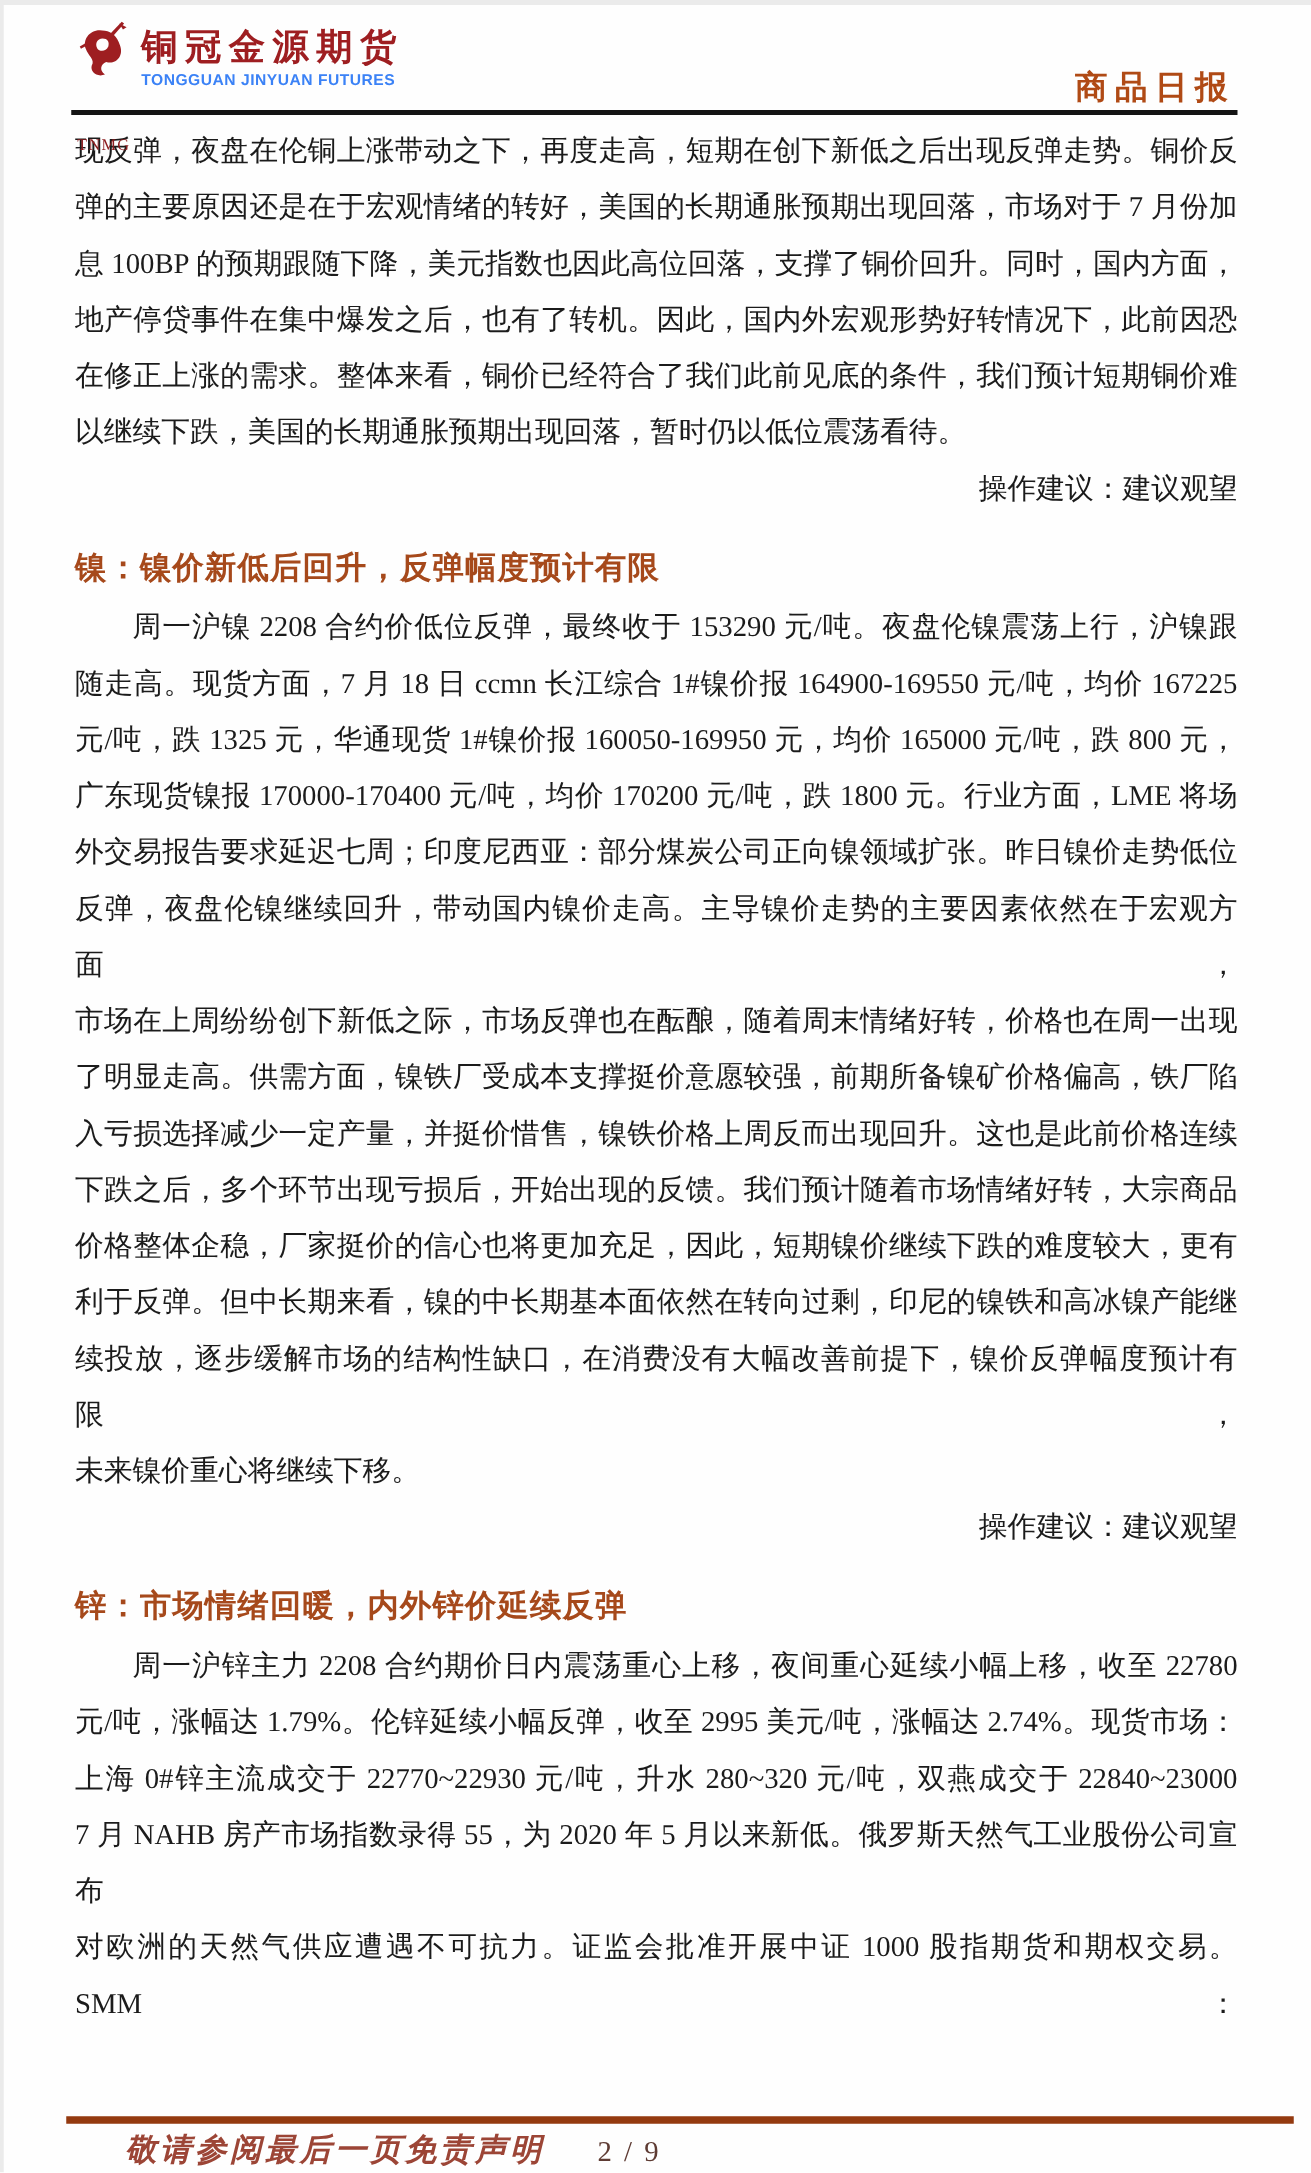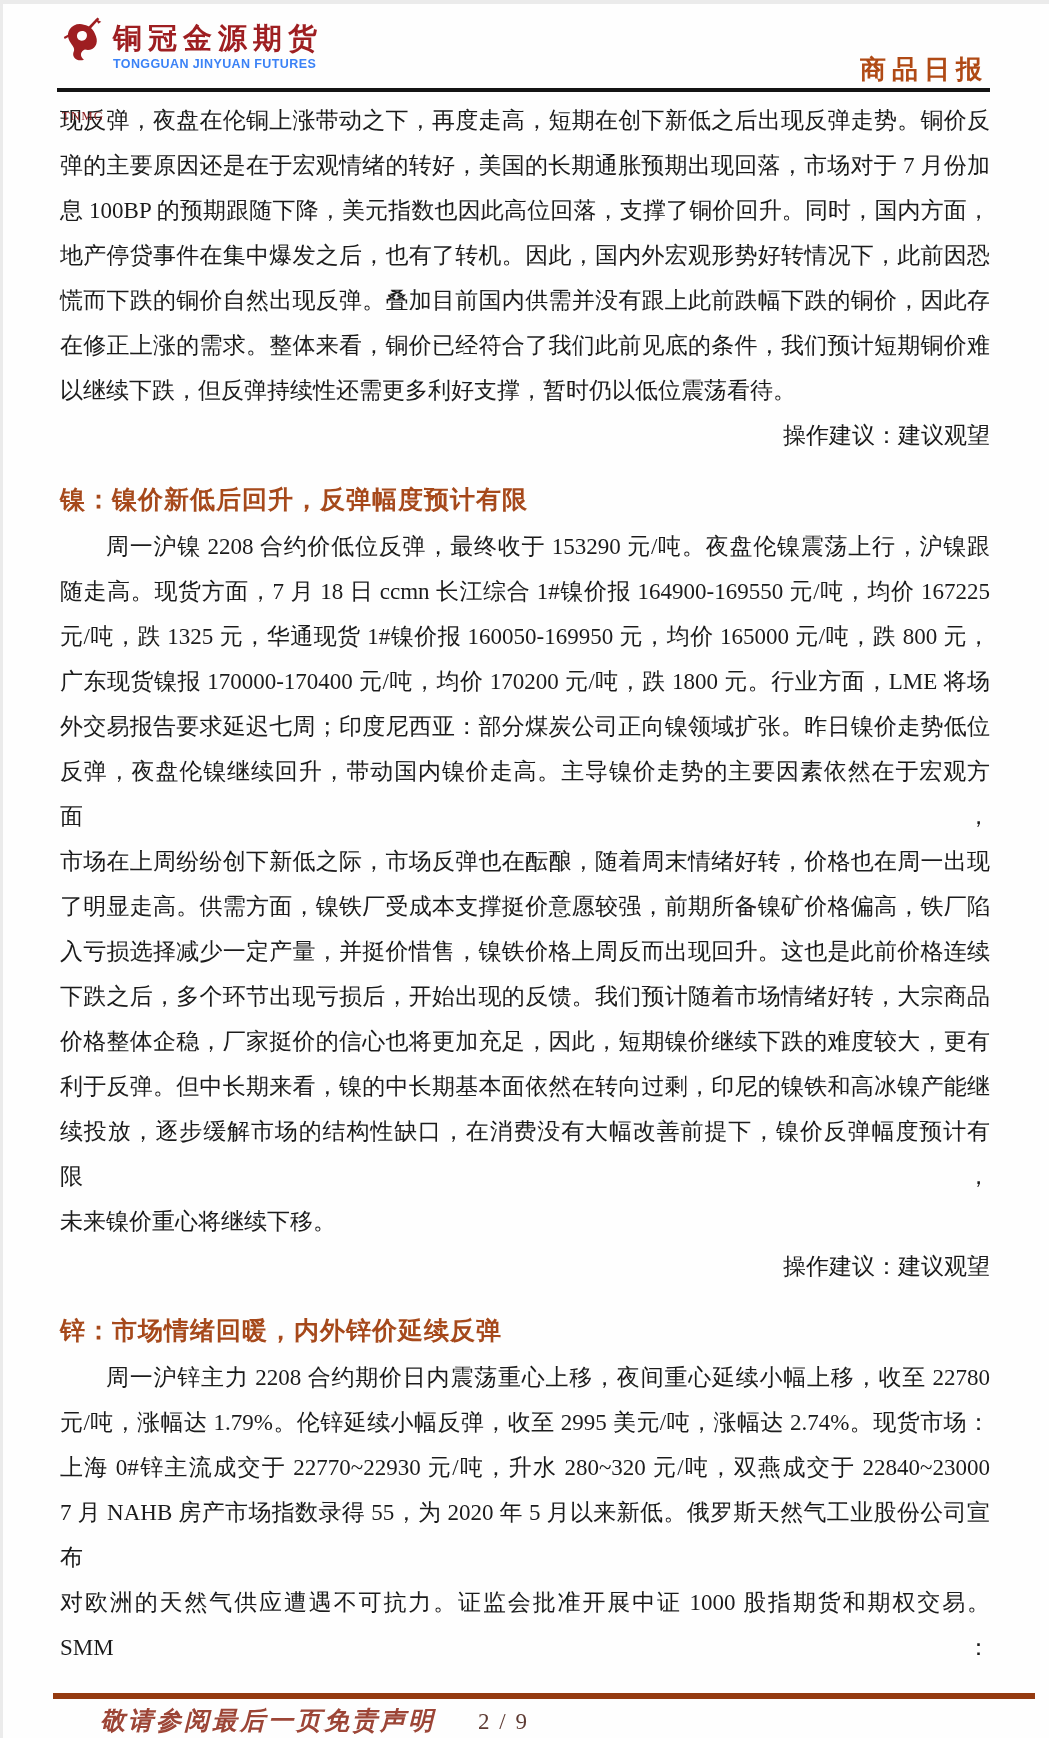--- a/index.html
+++ b/index.html
@@ -119,7 +119,6 @@
       <div class="line">弹的主要原因还是在于宏观情绪的转好，美国的长期通胀预期出现回落，市场对于 7 月份加</div>
       <div class="line">息 100BP 的预期跟随下降，美元指数也因此高位回落，支撑了铜价回升。同时，国内方面，</div>
       <div class="line">地产停贷事件在集中爆发之后，也有了转机。因此，国内外宏观形势好转情况下，此前因恐</div>
-      <div class="line">慌而下跌的铜价自然出现反弹。叠加目前国内供需并没有跟上此前跌幅下跌的铜价，因此存</div>
       <div class="line">在修正上涨的需求。整体来看，铜价已经符合了我们此前见底的条件，我们预计短期铜价难</div>
       <div class="line end">以继续下跌，但反弹持续性还需更多利好支撑，暂时仍以低位震荡看待。</div>
       <div class="advice">操作建议：建议观望</div>

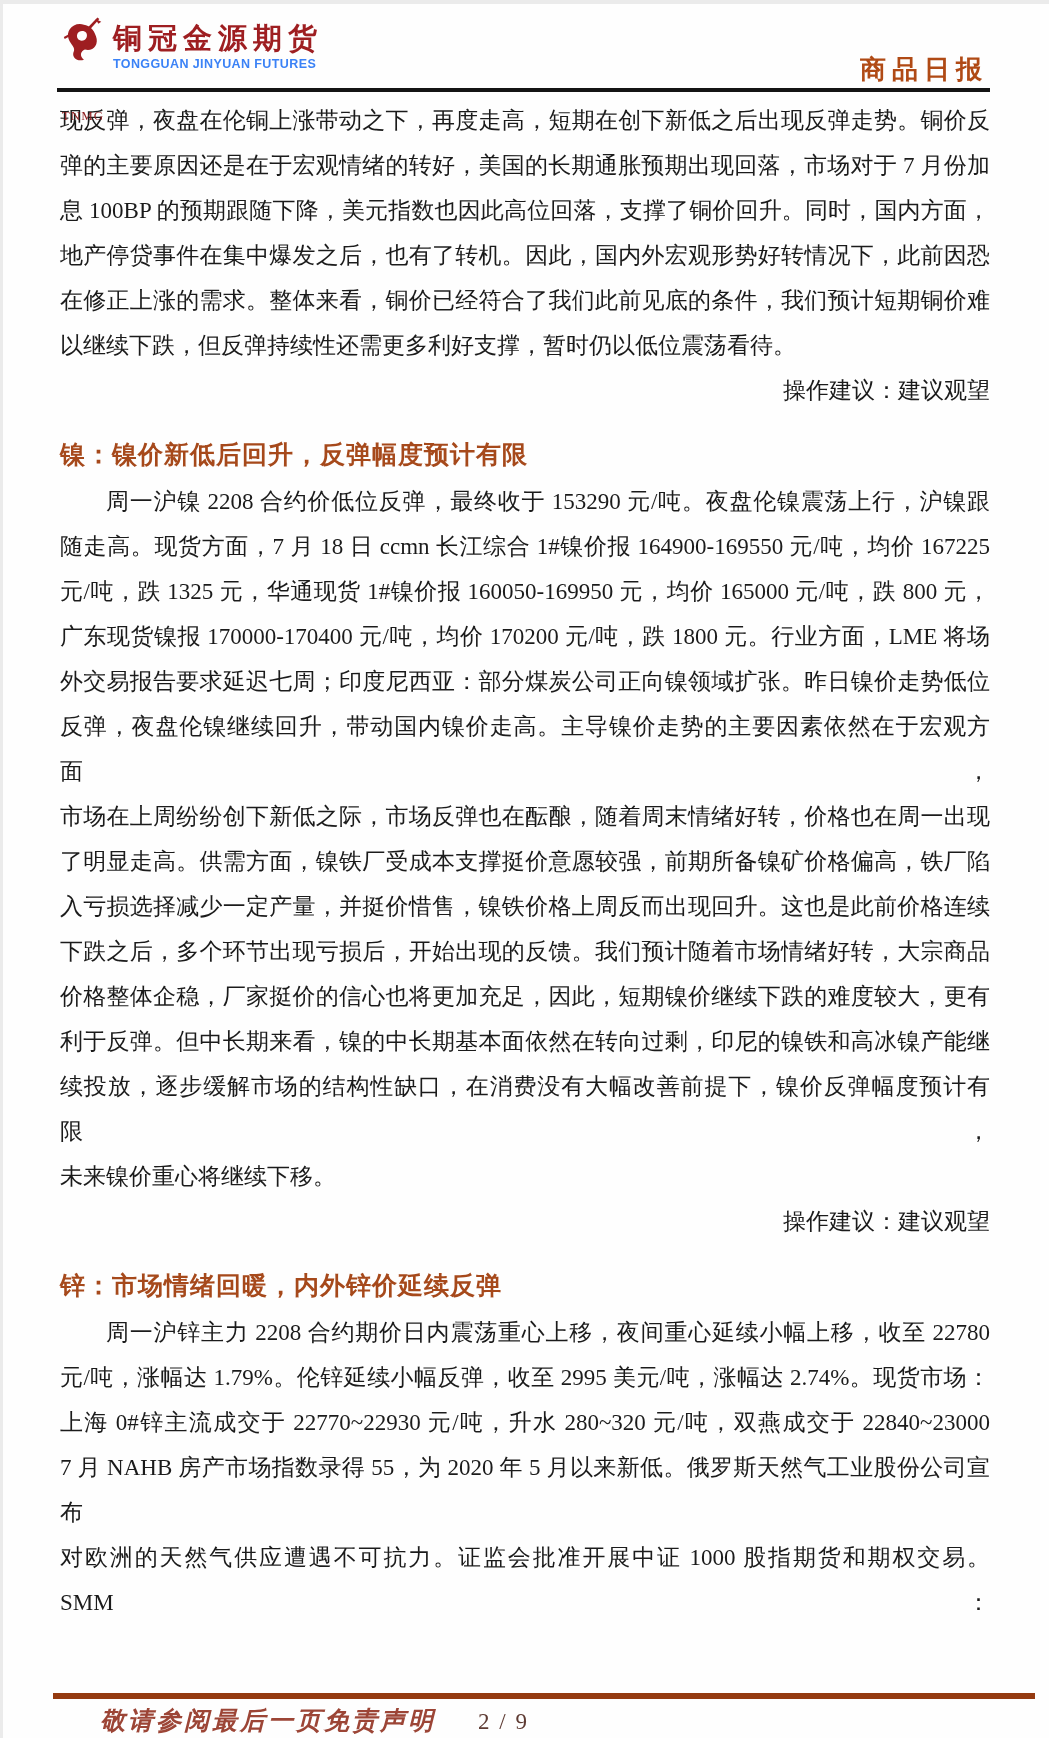--- a/index.html
+++ b/index.html
@@ -120,7 +120,7 @@
       <div class="line">息 100BP 的预期跟随下降，美元指数也因此高位回落，支撑了铜价回升。同时，国内方面，</div>
       <div class="line">地产停贷事件在集中爆发之后，也有了转机。因此，国内外宏观形势好转情况下，此前因恐</div>
       <div class="line">在修正上涨的需求。整体来看，铜价已经符合了我们此前见底的条件，我们预计短期铜价难</div>
-      <div class="line end">以继续下跌，但反弹持续性还需更多利好支撑，暂时仍以低位震荡看待。</div>
+      <div class="line end">以继续下跌，美国的长期通胀预期出现回落，暂时仍以低位震荡看待。</div>
       <div class="advice">操作建议：建议观望</div>
     </div>
 

